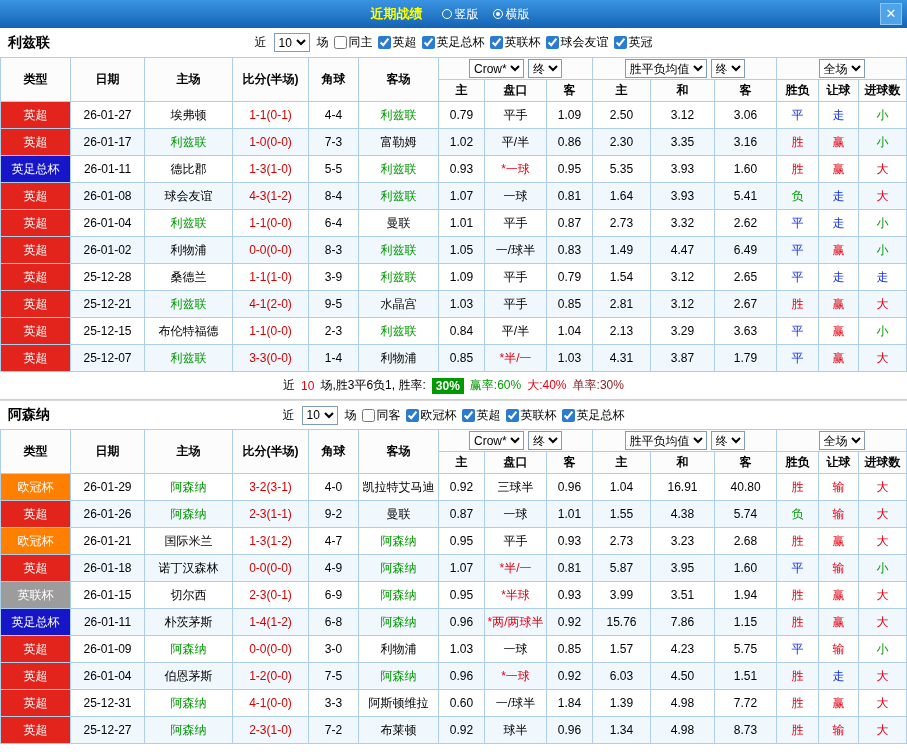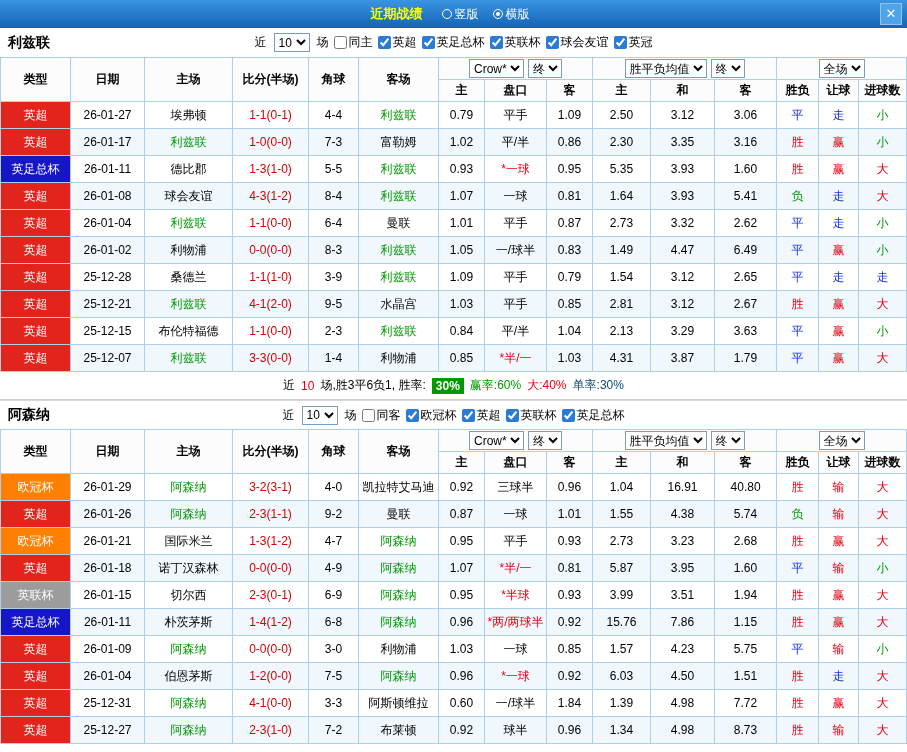--- a/index.html
+++ b/index.html
@@ -313,7 +313,7 @@
       <span class="badge">30%</span>
       <span style="color:#009900">赢率:60%</span>
       <span style="color:#e60012">大:40%</span>
-      <span style="color:#0c4a6e">单率:30%</span>
+      <span style="color:#7f1d1d">单率:30%</span>
     </div>
     <div class="filter-row second">
       <span class="team-name">阿森纳</span>

